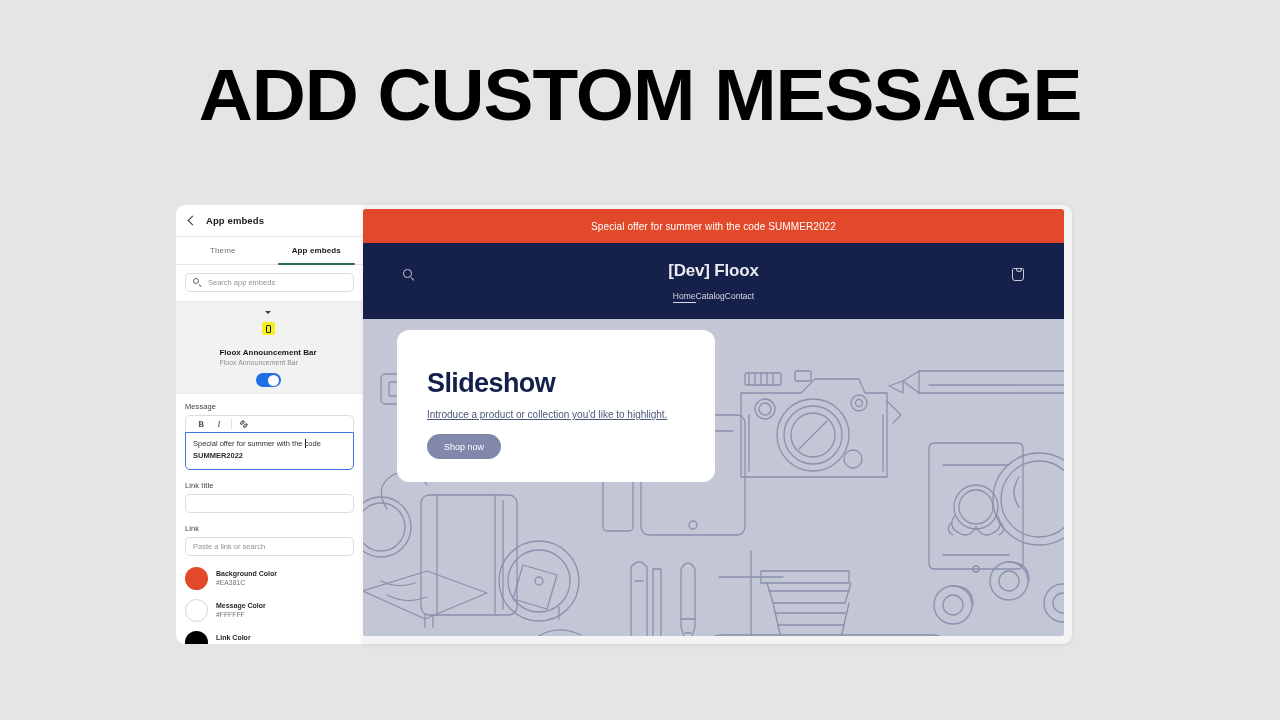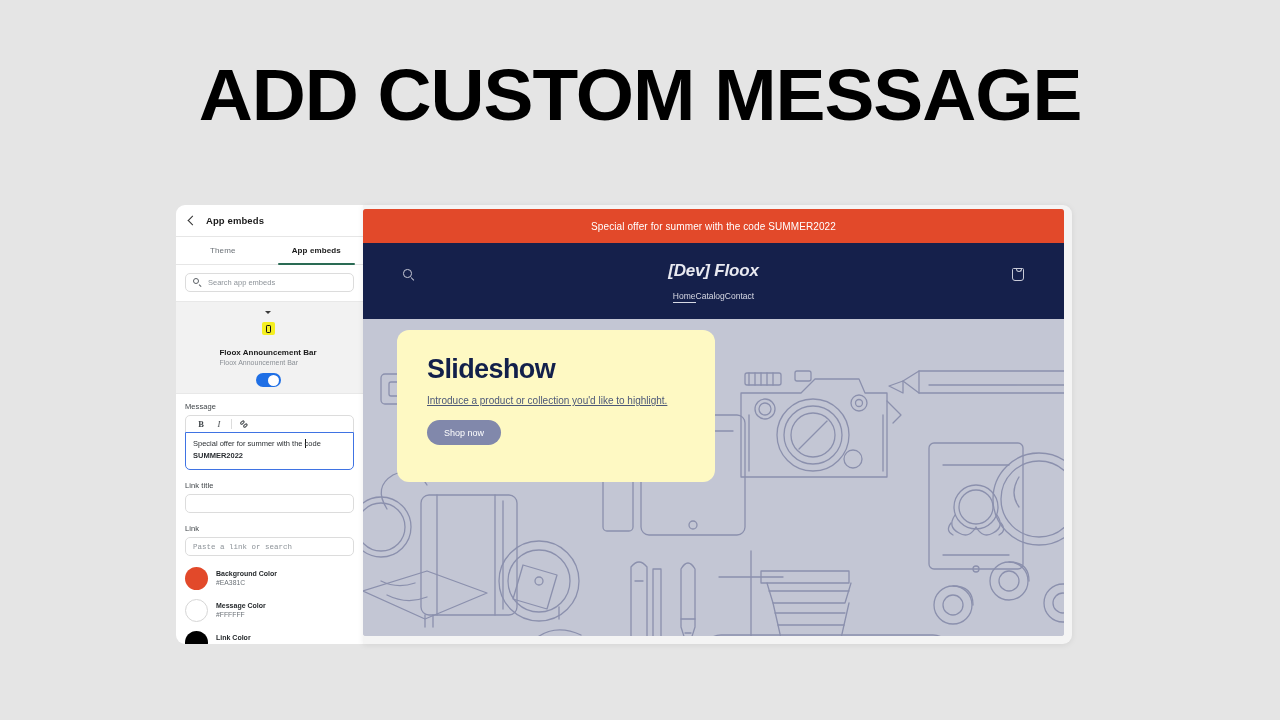--- a/index.html
+++ b/index.html
@@ -333,7 +333,6 @@
     font-size: 17px;
     font-weight: 700;
     letter-spacing: -0.2px;
-    font-style: italic;
   }
   .store-nav {
     position: absolute;

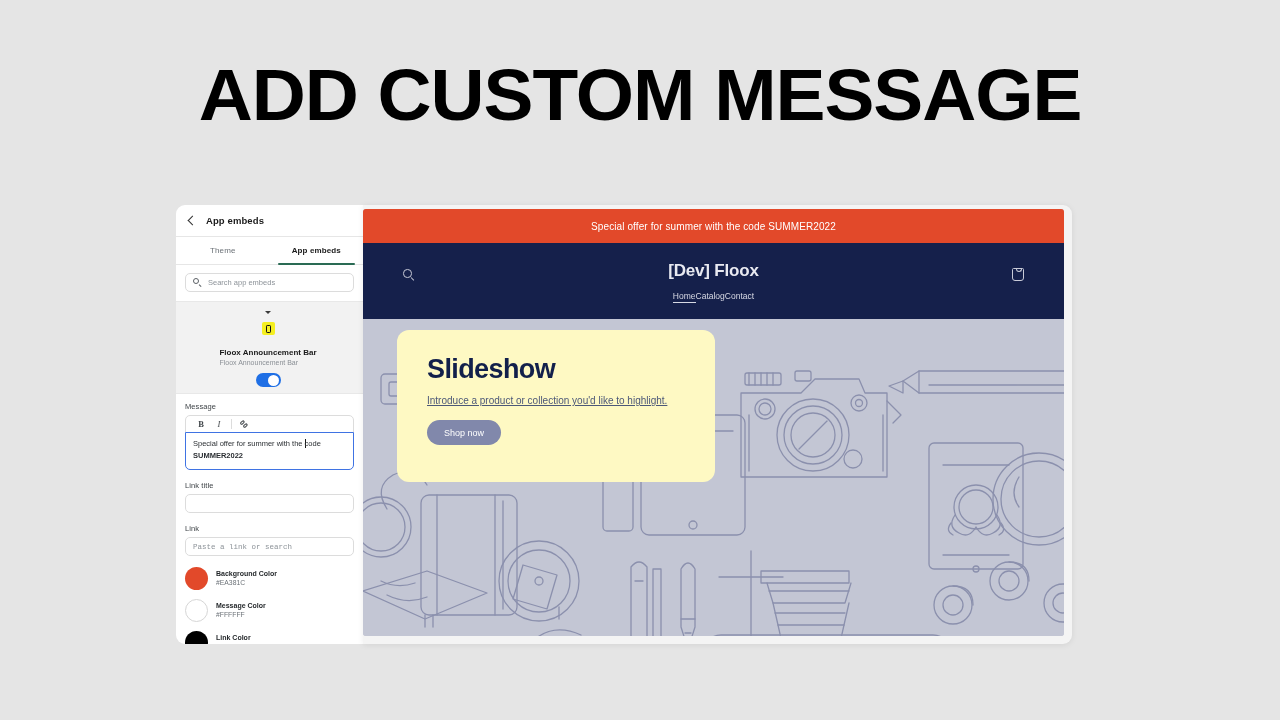--- a/index.html
+++ b/index.html
@@ -392,9 +392,9 @@
     top: 121px;
     width: 318px;
     height: 152px;
-    background: #fef9c3;
+    background: #ffffff;
     border-radius: 12px;
-    padding: 26px 30px;
+    padding: 40px 30px;
     box-sizing: border-box;
   }
   .slide-title {

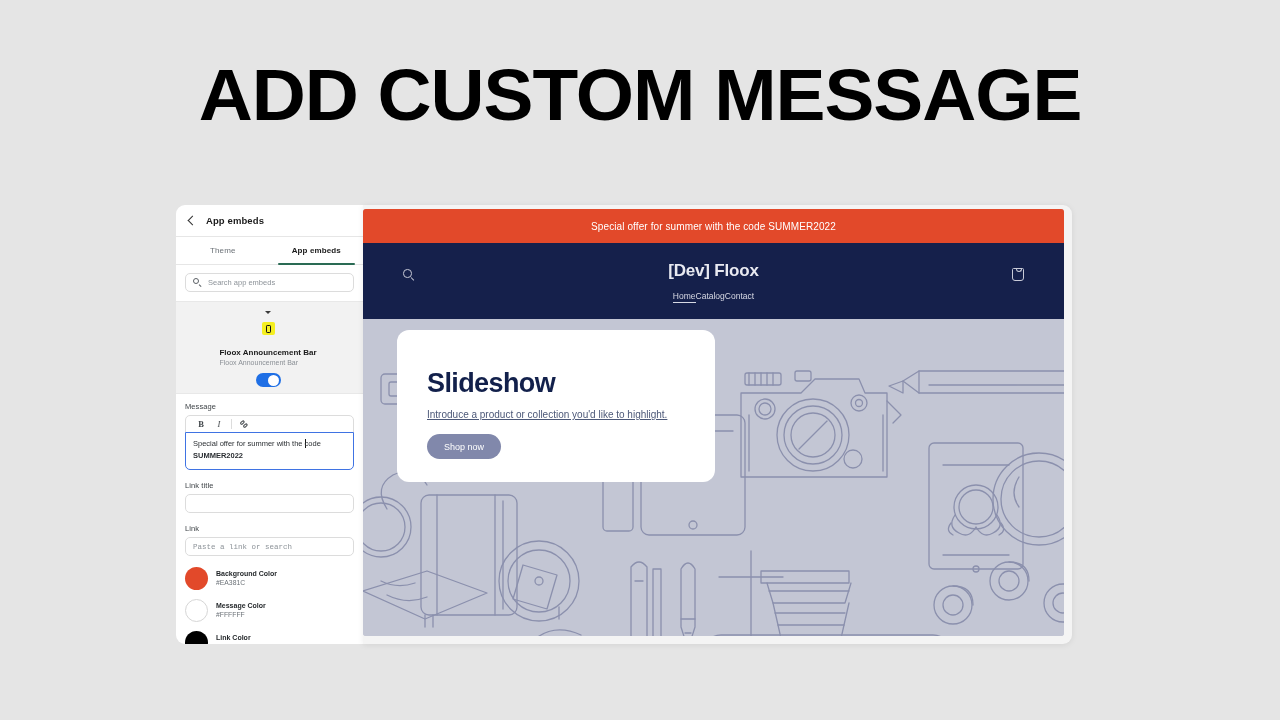--- a/index.html
+++ b/index.html
@@ -272,7 +272,7 @@
   .text-input input {
     border:none; outline:none; background:transparent;
     font-size: 7.5px; color: #3f4448; width:100%;
-    font-family: Liberation Mono, monospace; padding:0;
+    font-family: Liberation Sans, sans-serif; padding:0;
   }
   .text-input input::placeholder { color: #8d9399; }
 

